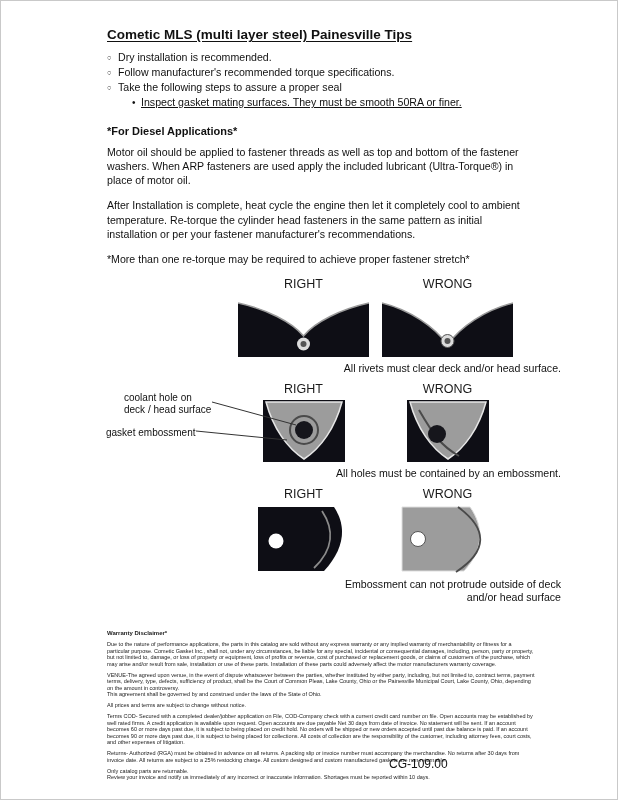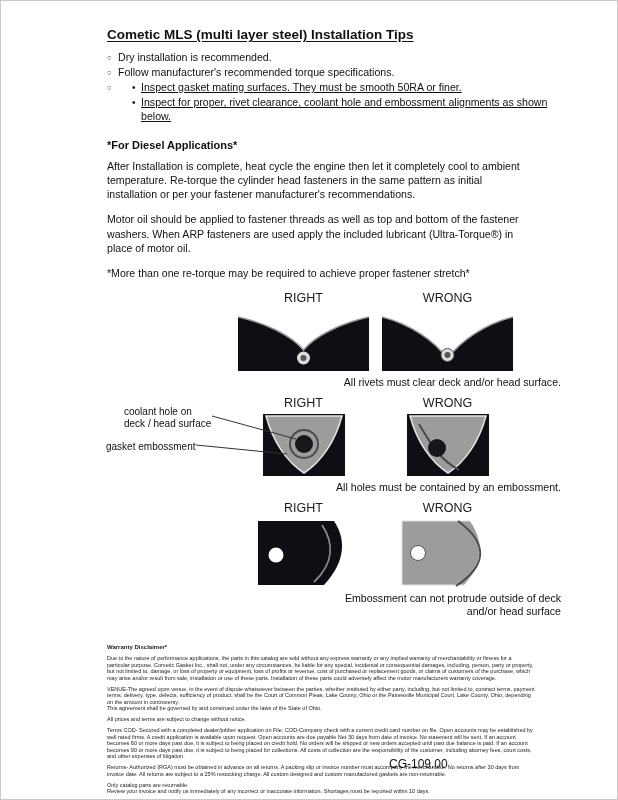--- a/index.html
+++ b/index.html
@@ -48,7 +48,7 @@
 <div class="page">
   <div class="content">
 
-    <h1 class="title">Cometic MLS (multi layer steel) Installation Tips</h1>
+    <h1 class="title">Cometic MLS (multi layer steel) Painesville Tips</h1>
 
     <ul class="bullets">
       <li>

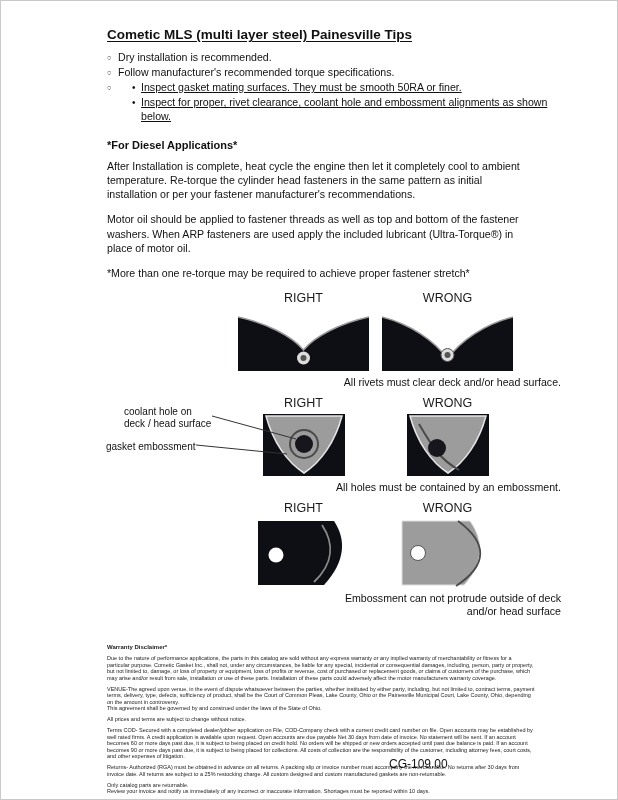--- a/index.html
+++ b/index.html
@@ -58,6 +58,7 @@
         <span>Follow manufacturer's recommended torque specifications.</span>
       </li>
       <li>
+        <span>Take the following steps to assure a proper seal</span>
         <ul class="sub">
           <li>
             <span>Inspect gasket mating surfaces.  They must be smooth 50RA or finer.</span>

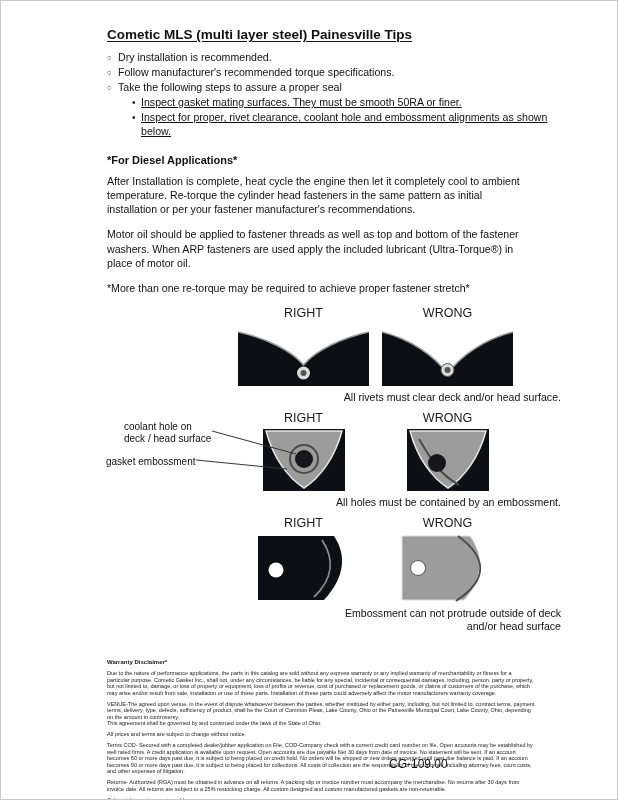--- a/index.html
+++ b/index.html
@@ -62,9 +62,6 @@
         <ul class="sub">
           <li>
             <span>Inspect gasket mating surfaces.  They must be smooth 50RA or finer.</span>
-          </li>
-          <li>
-            <span>Inspect for proper, rivet clearance, coolant hole and embossment alignments as shown below.</span>
           </li>
         </ul>
       </li>

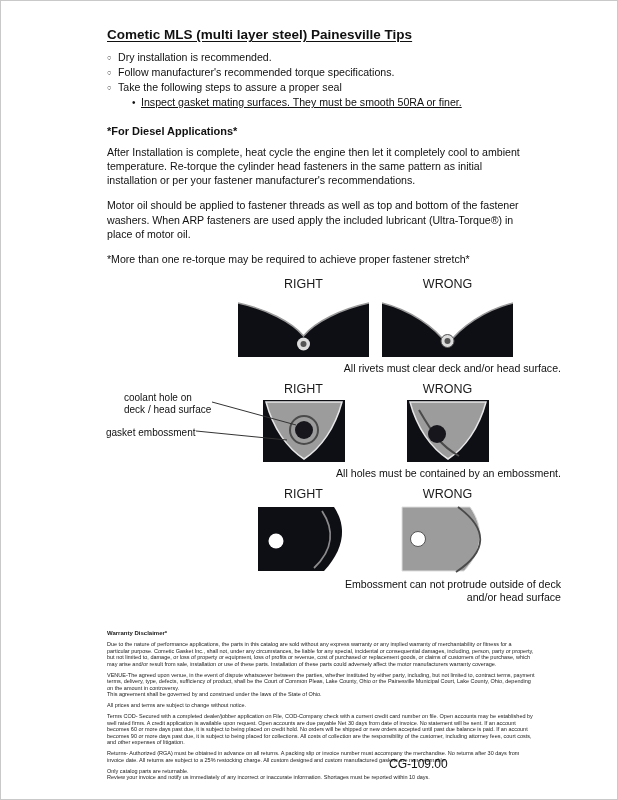--- a/index.html
+++ b/index.html
@@ -68,8 +68,8 @@
     </ul>
 
     <h2 class="section-heading">*For Diesel Applications*</h2>
+    <p class="para">Motor oil should be applied to fastener threads as well as top and bottom of the fastener washers. When ARP fasteners are used apply the included lubricant (Ultra-Torque®) in place of motor oil.</p>
     <p class="para">After Installation is complete, heat cycle the engine then let it completely cool to ambient temperature. Re-torque the cylinder head fasteners in the same pattern as initial installation or per your fastener manufacturer's recommendations.</p>
-    <p class="para">Motor oil should be applied to fastener threads as well as top and bottom of the fastener washers. When ARP fasteners are used apply the included lubricant (Ultra-Torque®) in place of motor oil.</p>
     <p class="para note">*More than one re-torque may be required to achieve proper fastener stretch*</p>
 
     <div class="diagrams">

